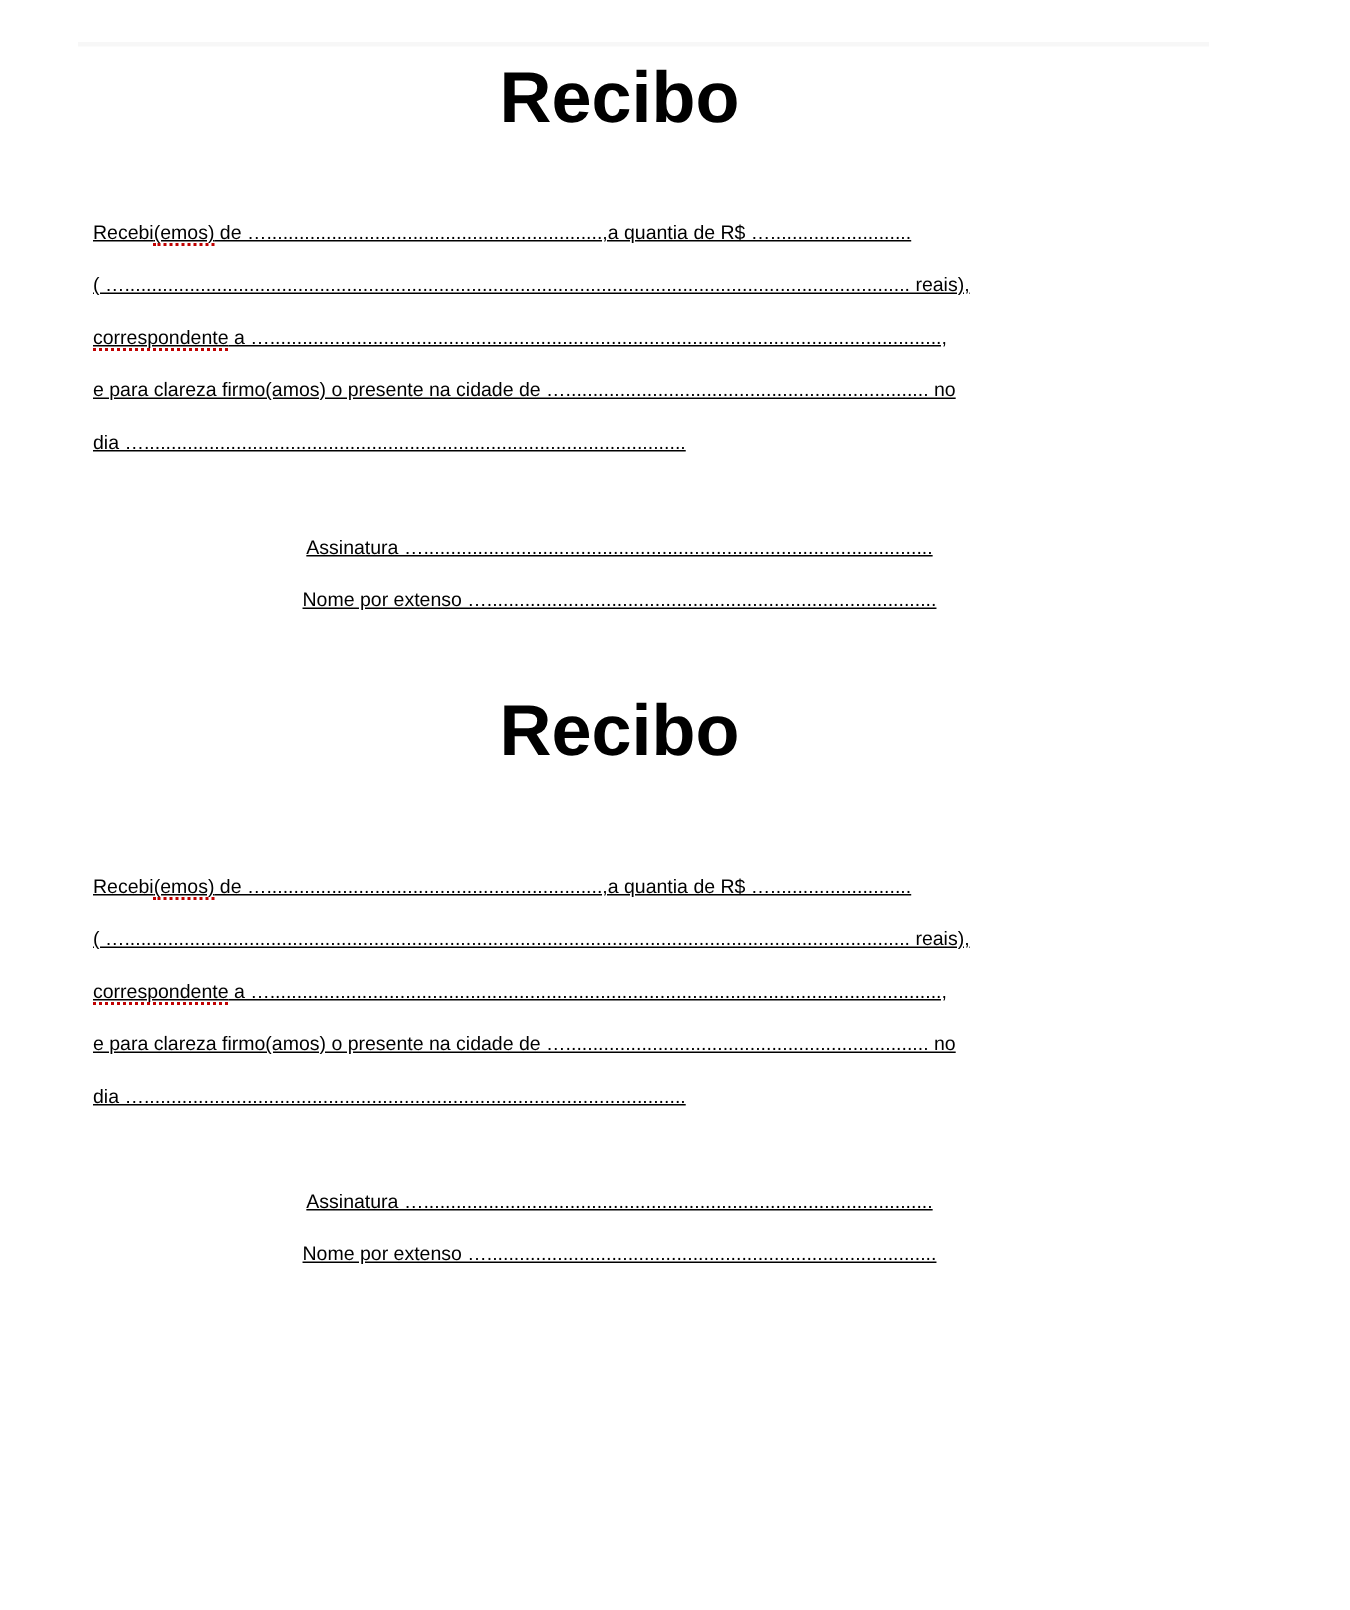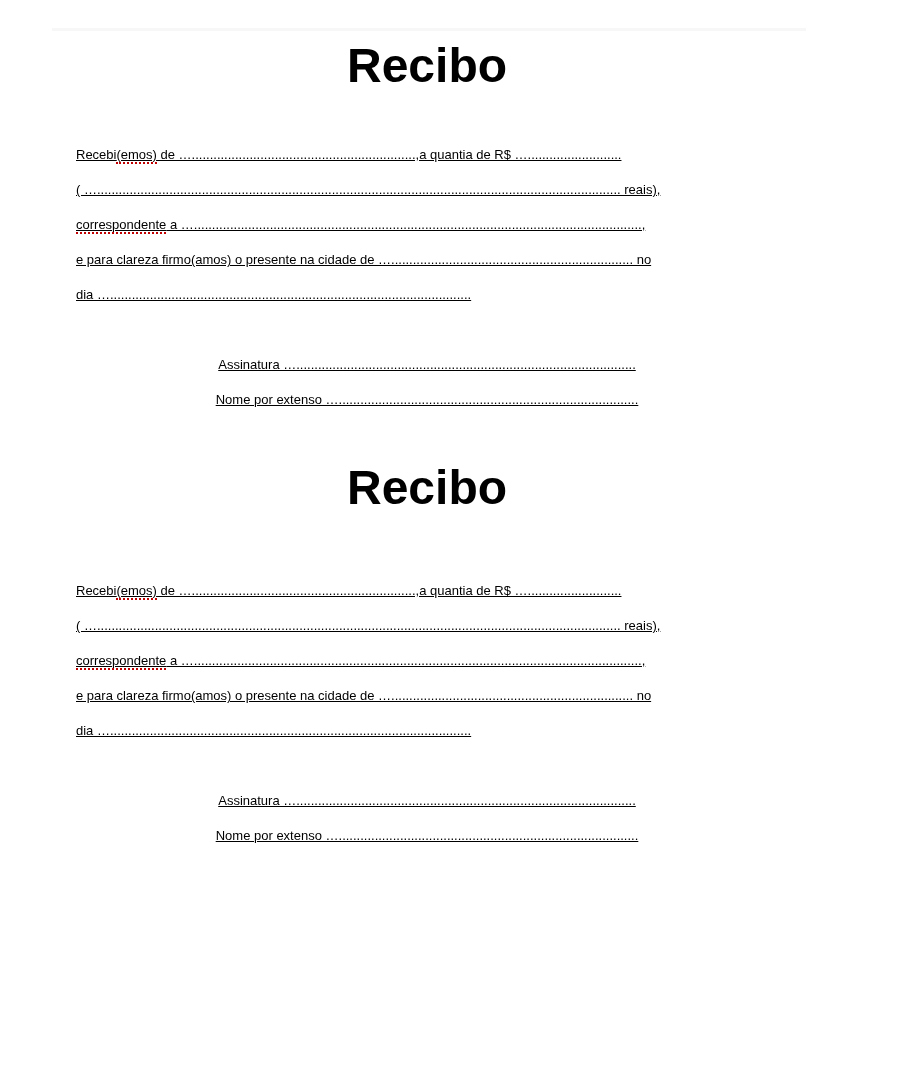--- a/index.html
+++ b/index.html
@@ -25,7 +25,7 @@
   }
   #receipts {
     position: absolute;
-    left: 50px;
+    left: 36px;
     top: 31px;
     width: 754px;
     padding: 0 26px;

